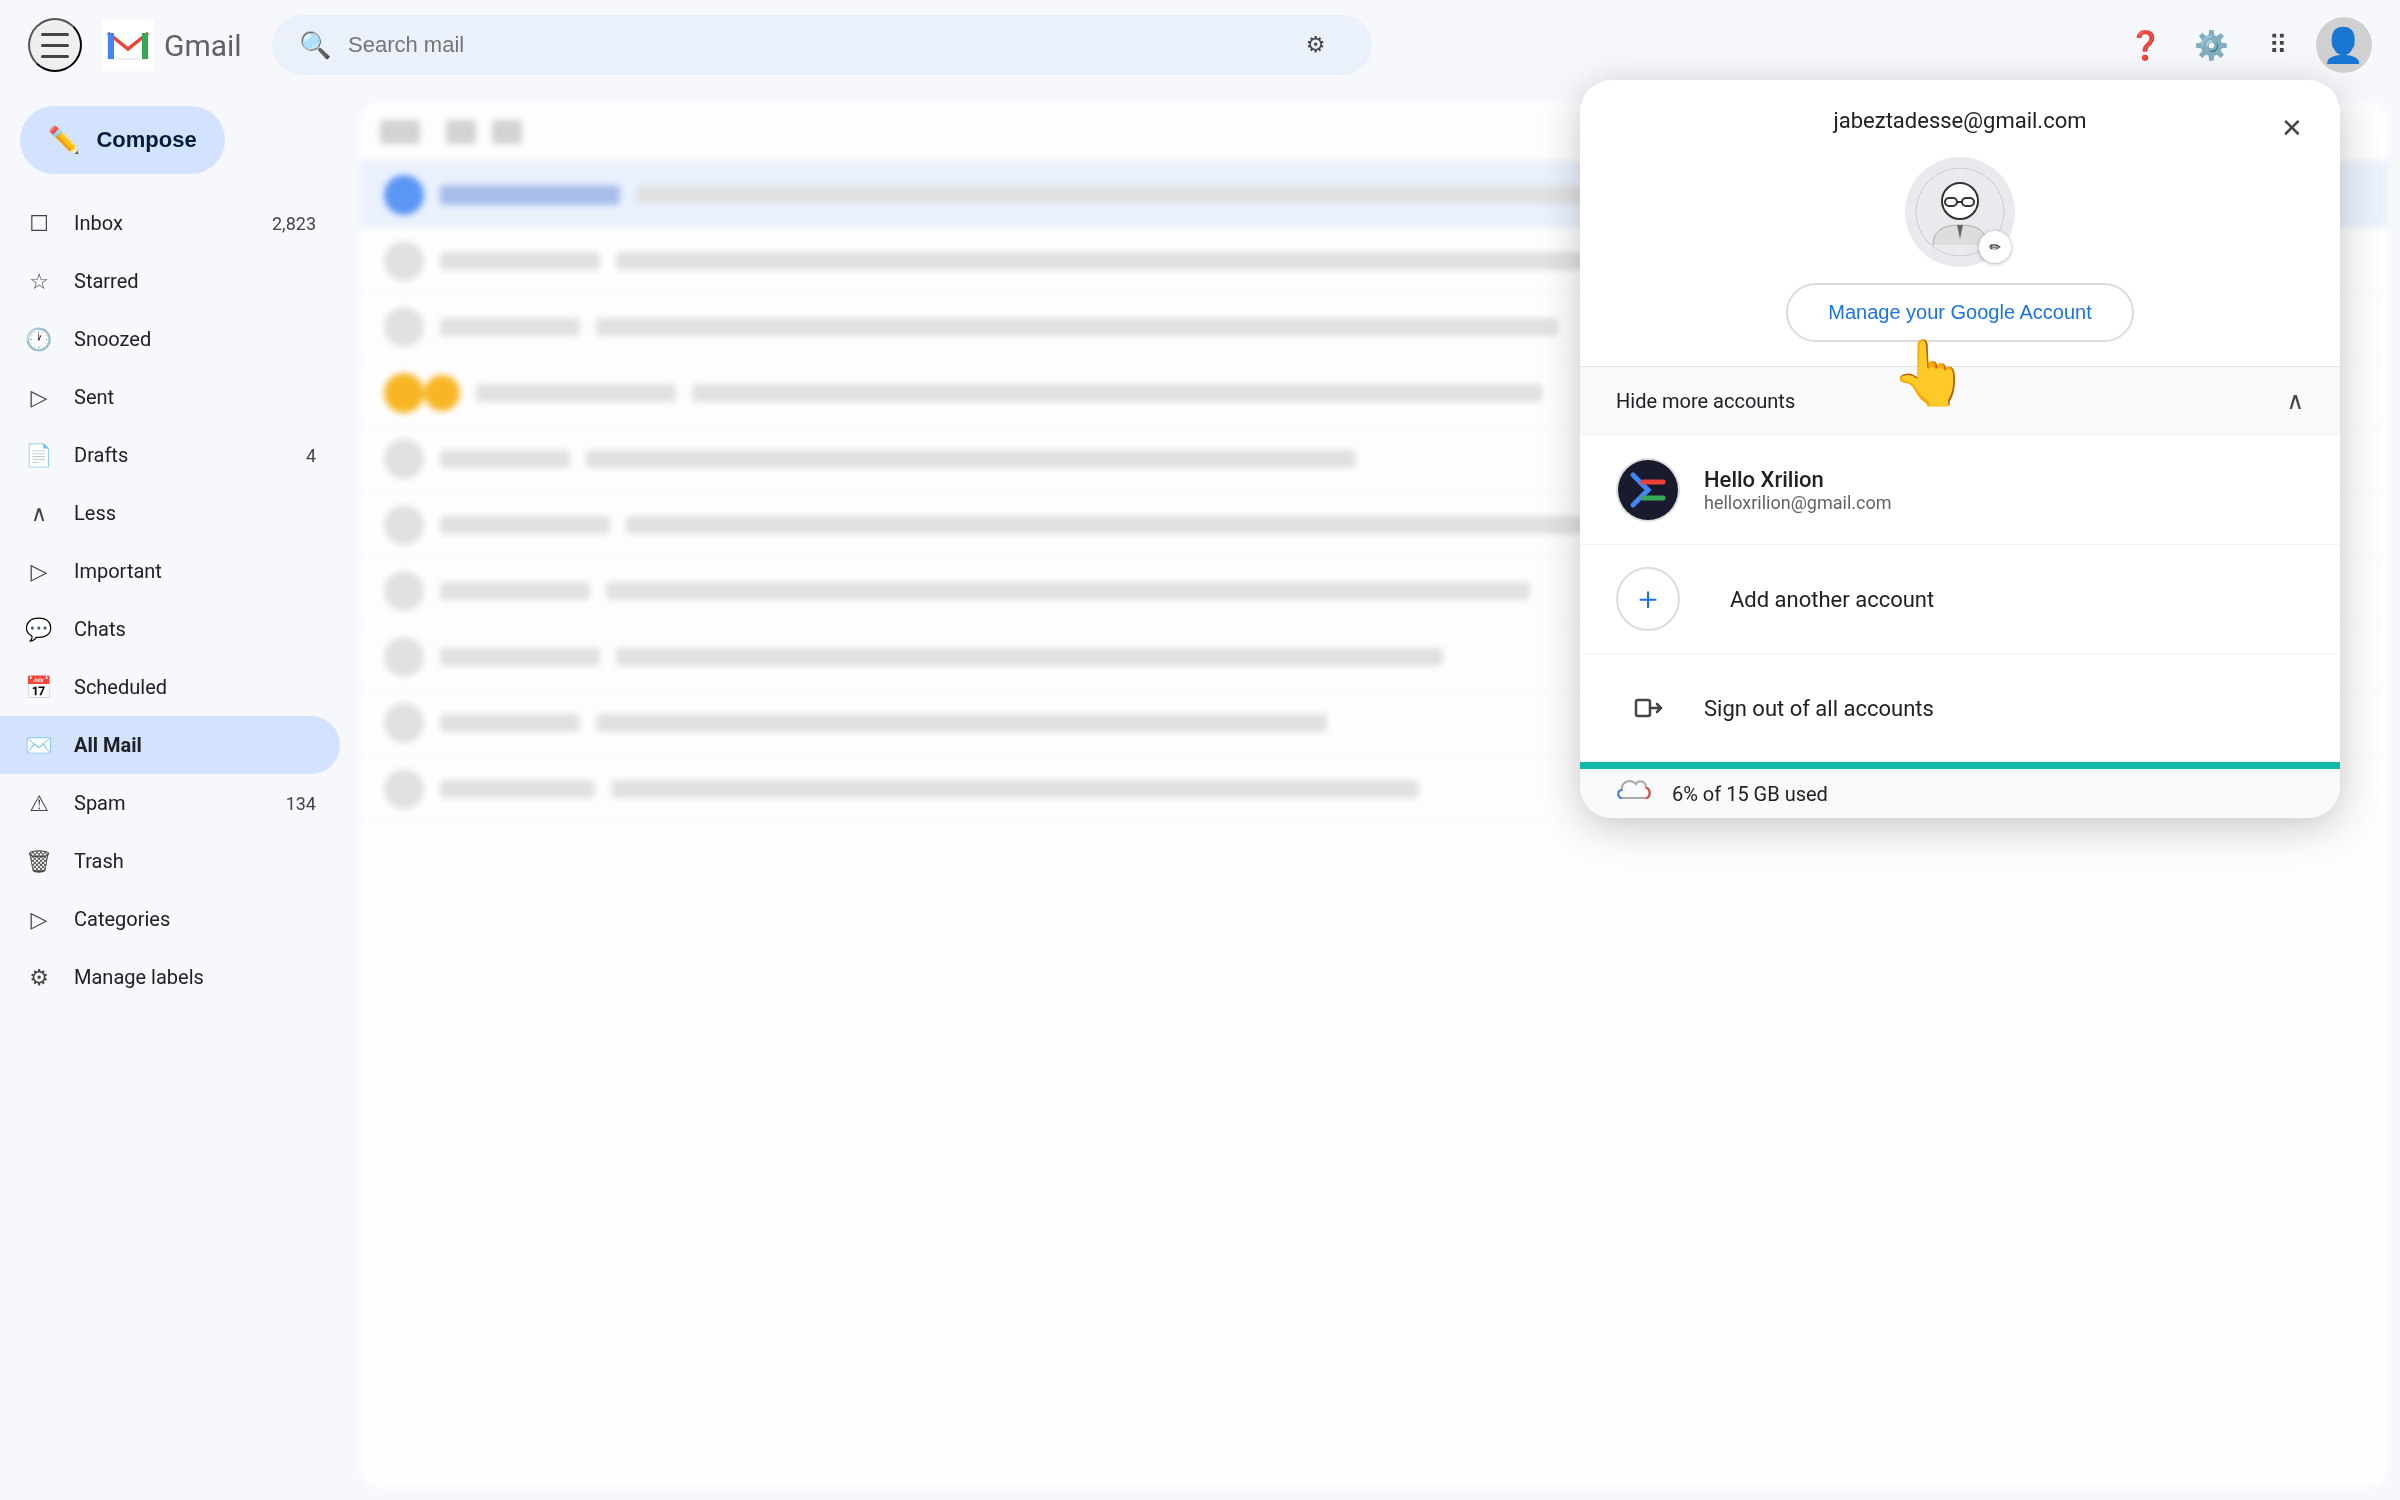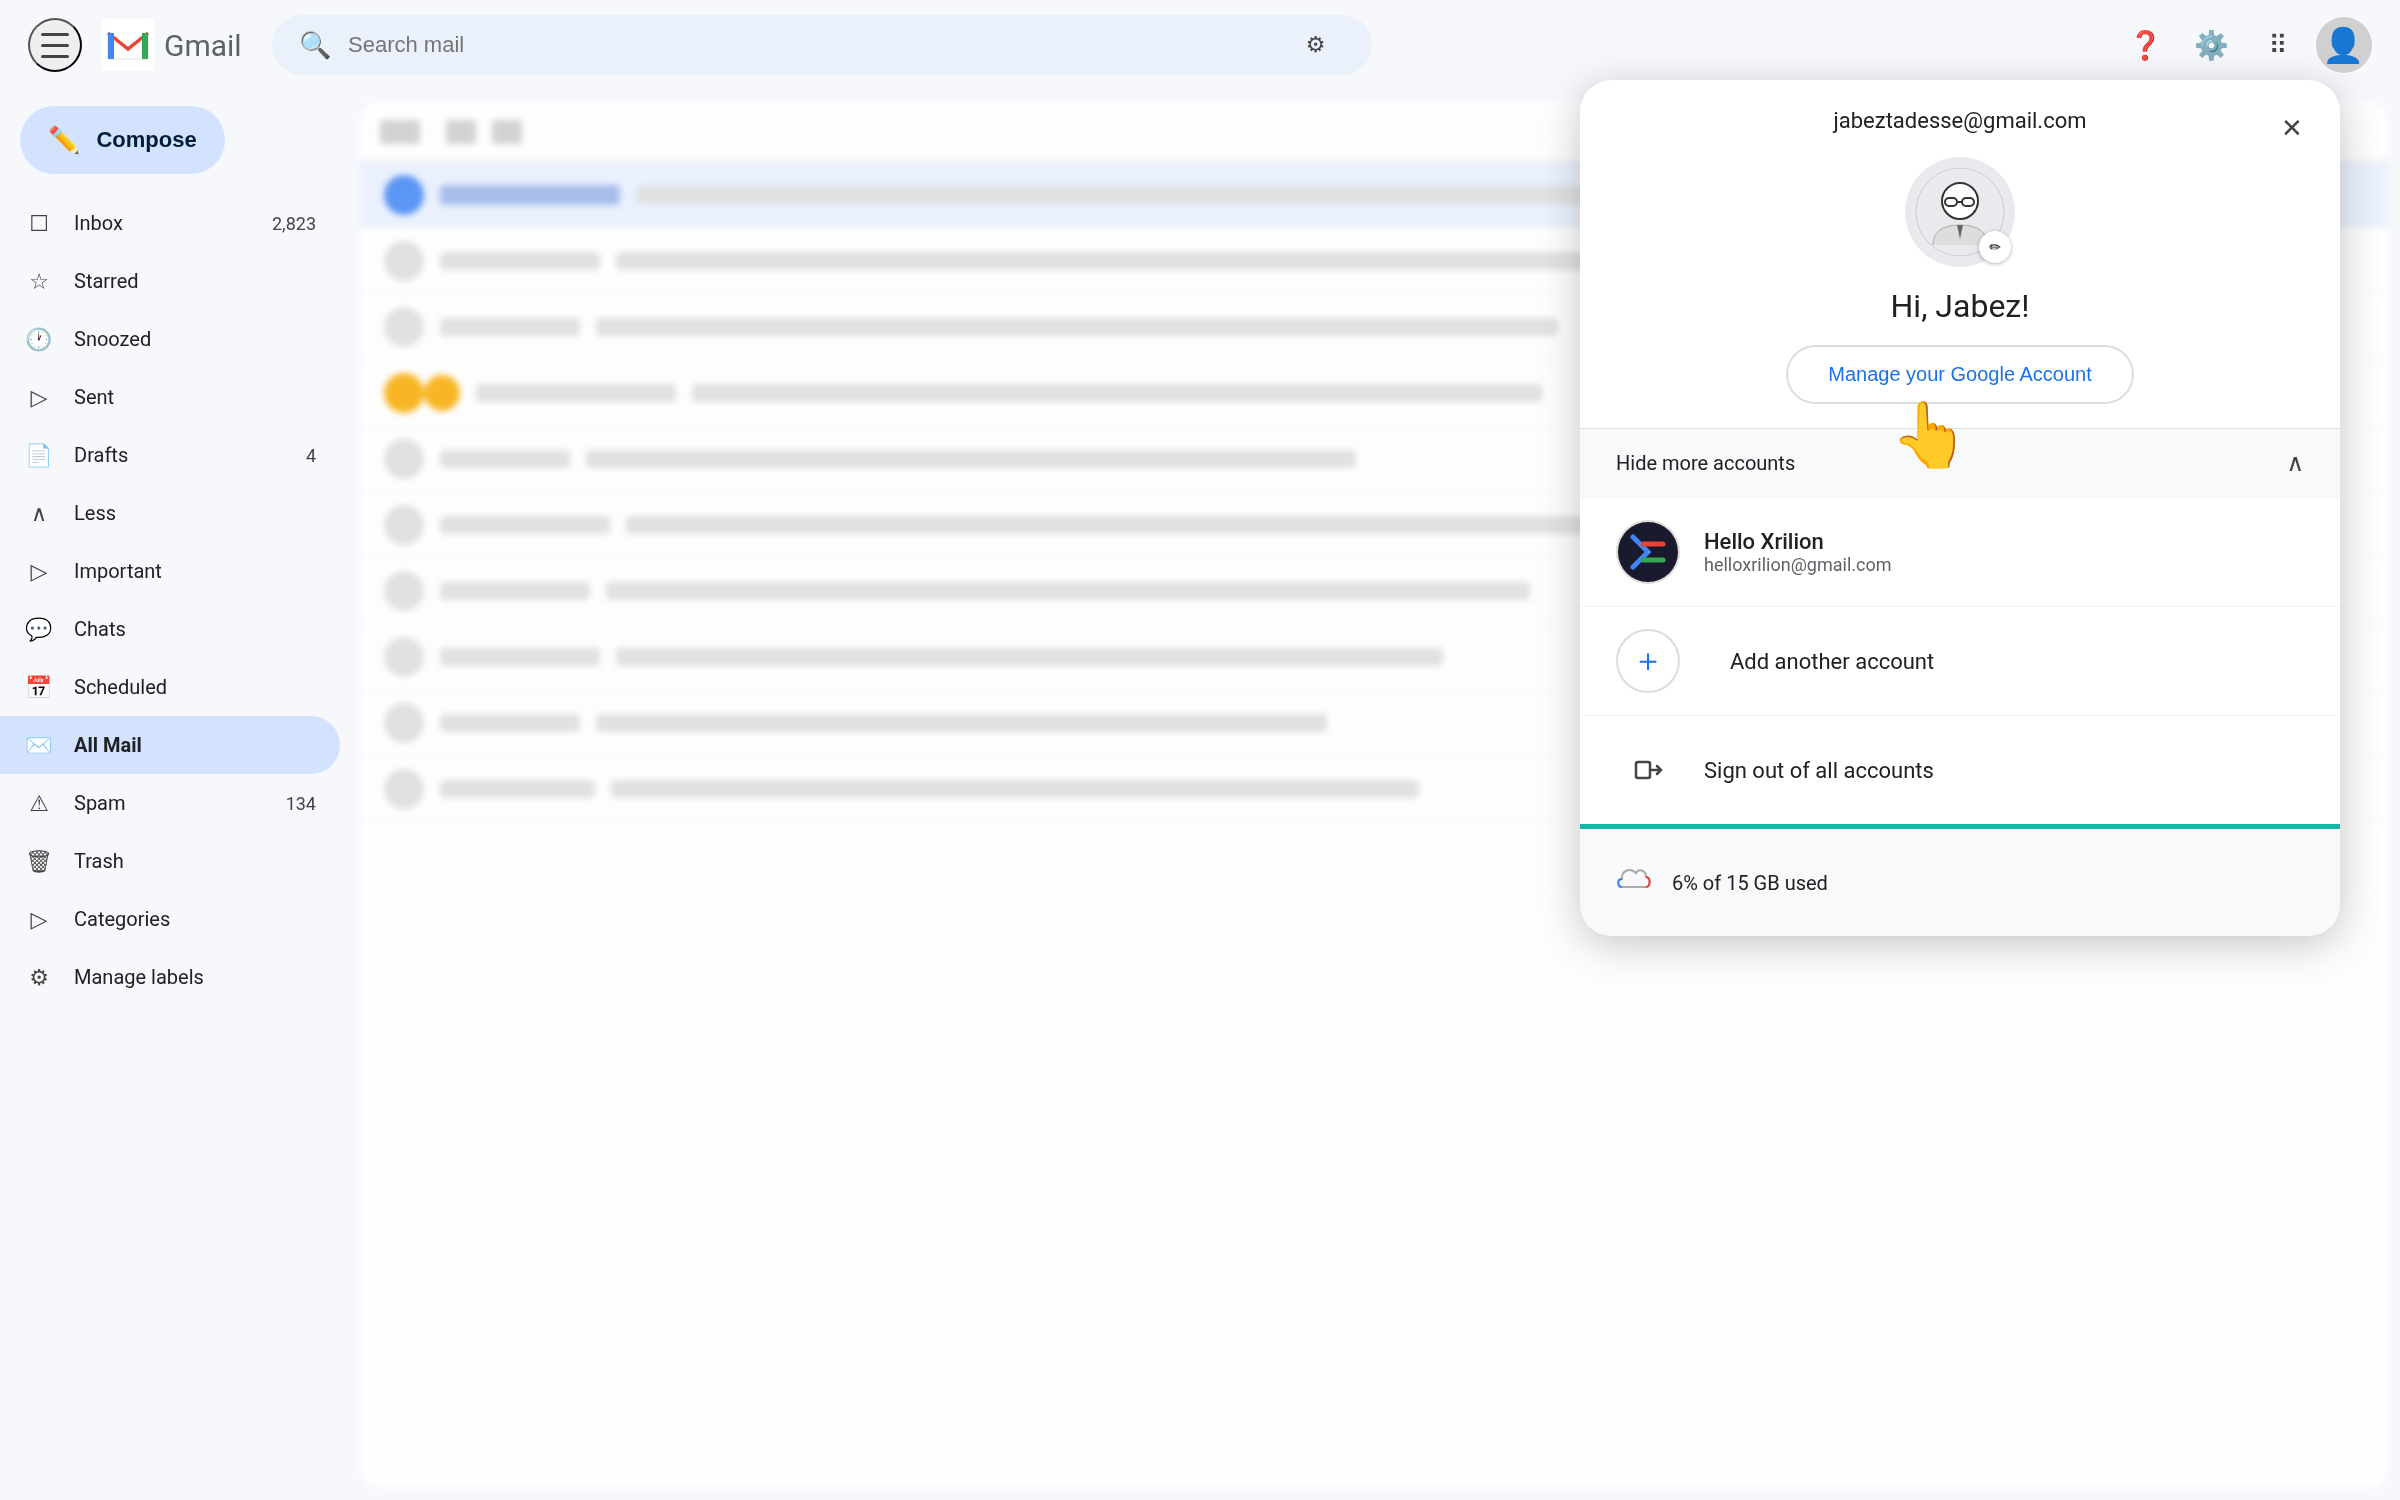--- a/index.html
+++ b/index.html
@@ -567,7 +567,6 @@
     </div>
   </div>
 
-  <div class="dropdown-greeting">Hi, Jabez!</div>
 
   <button class="manage-account-btn">Manage your Google Account</button>
 

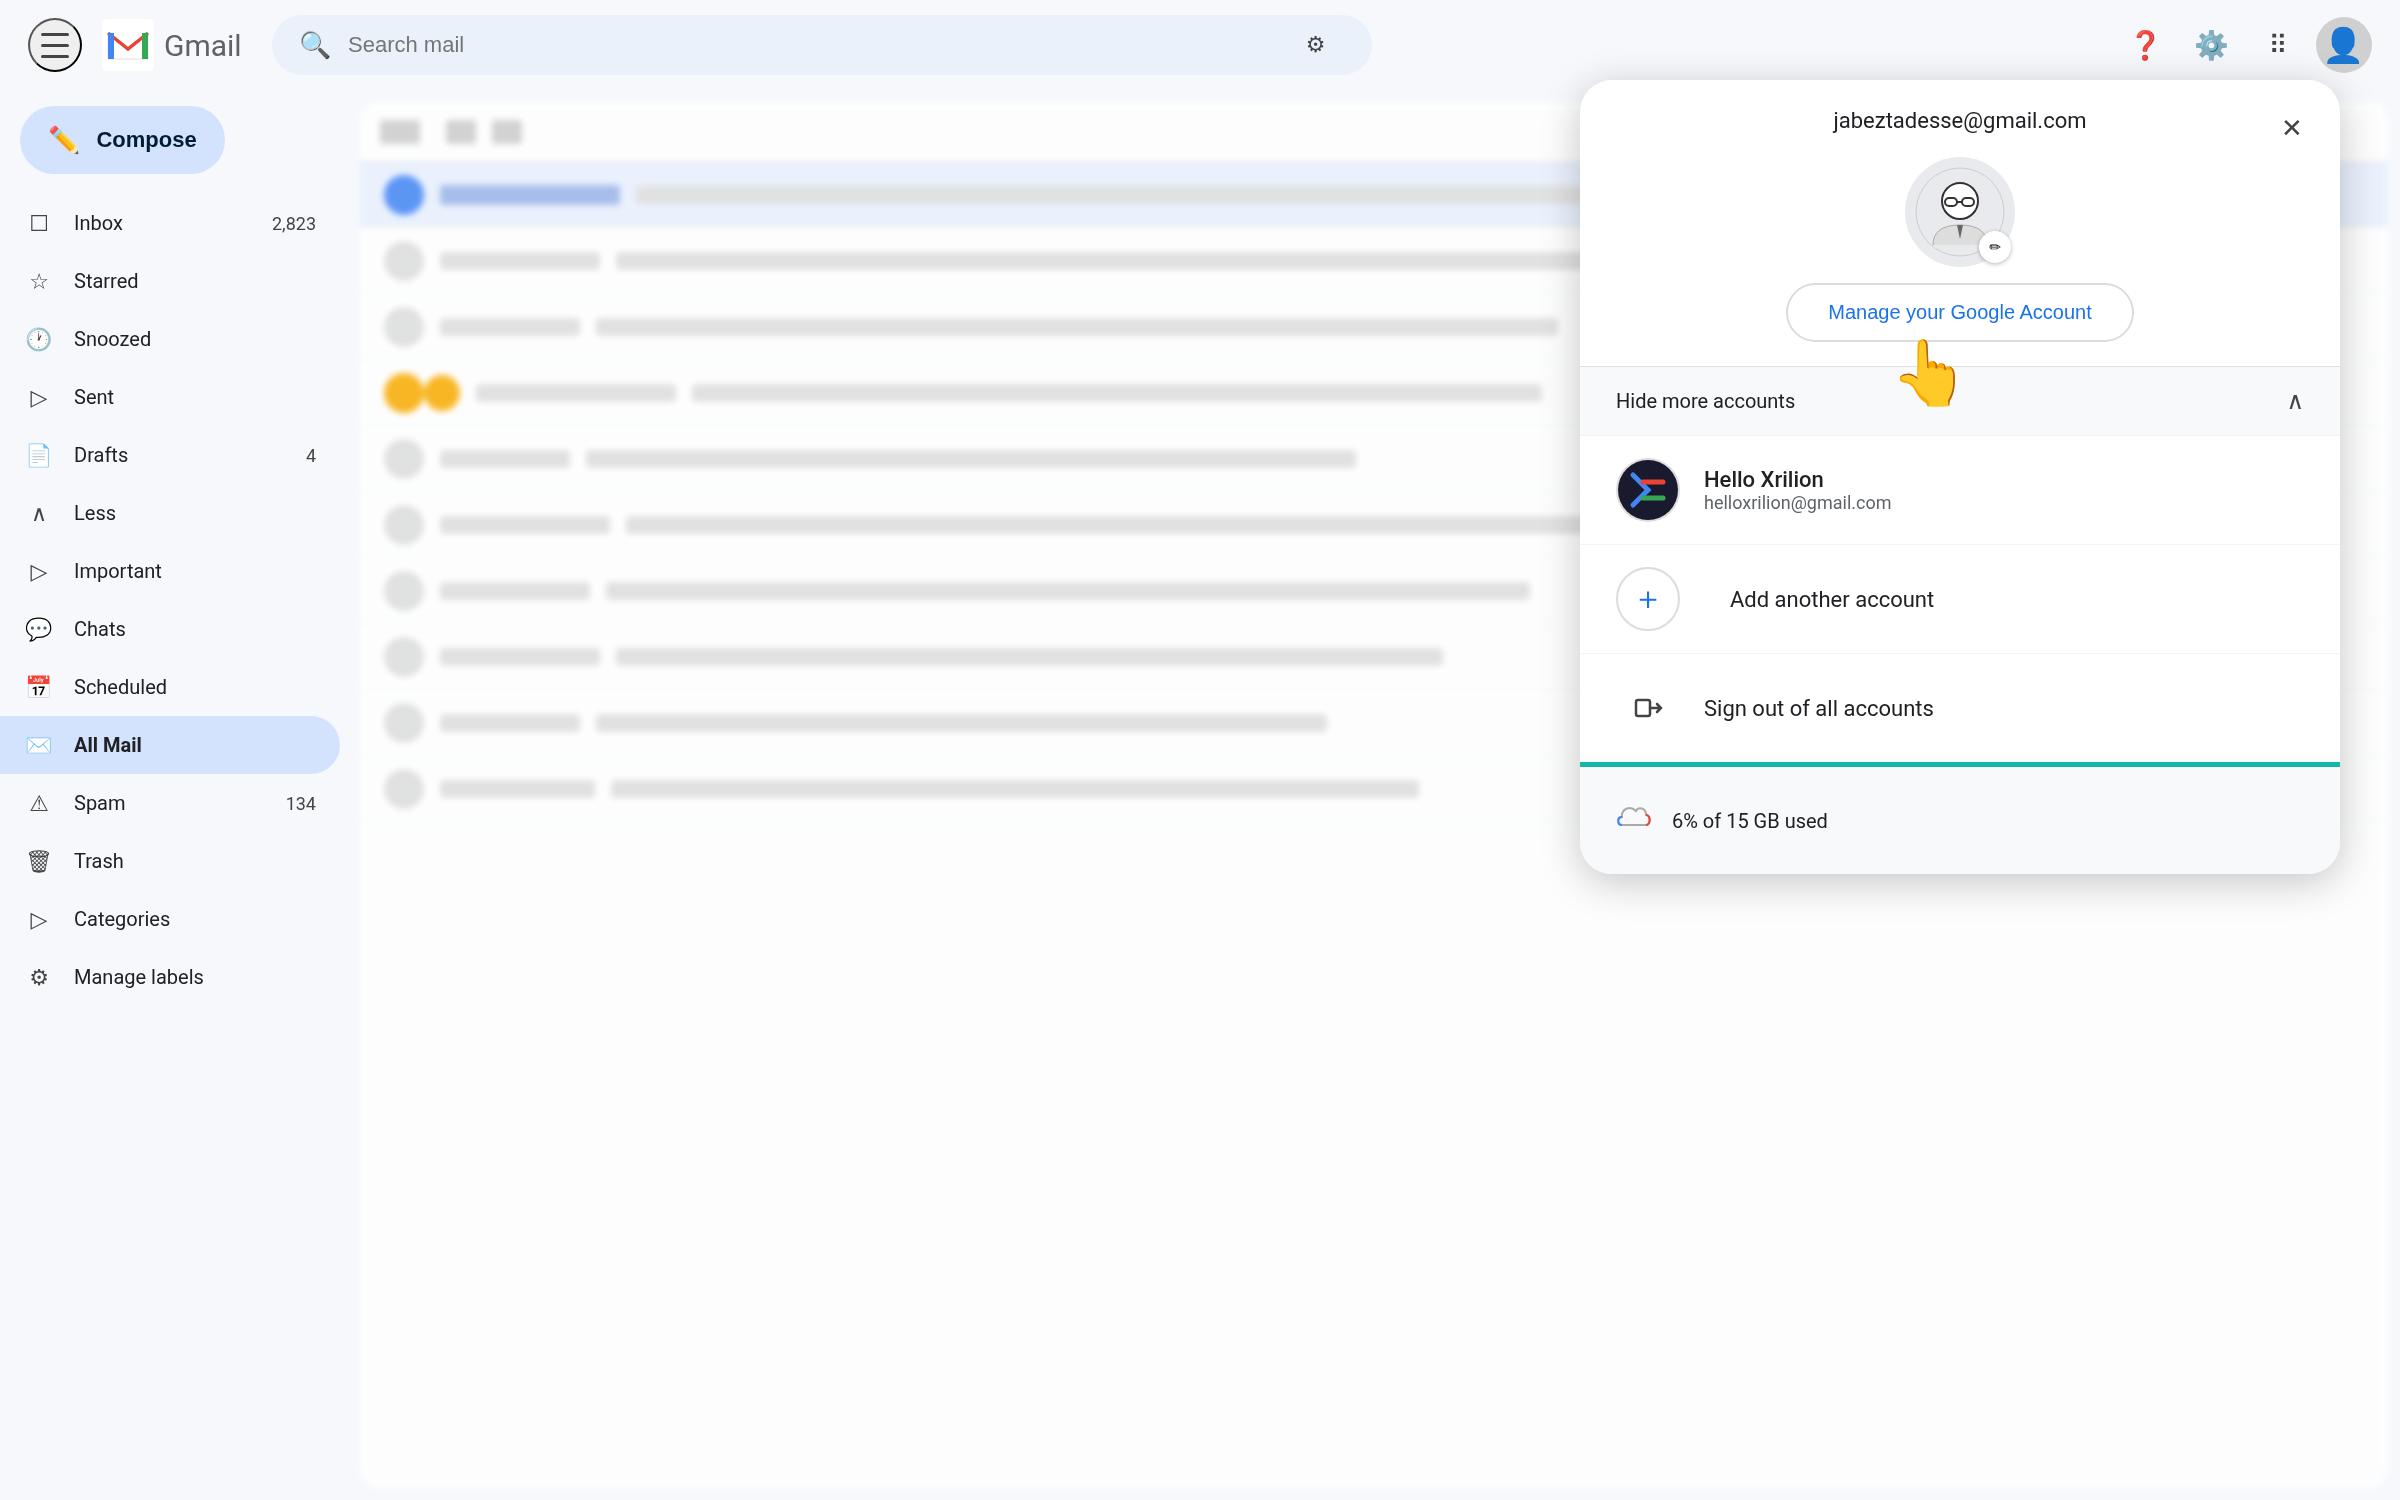--- a/index.html
+++ b/index.html
@@ -325,10 +325,10 @@
     .storage-row {
       display: flex;
       align-items: center;
-      padding: 36px 36px;
+      padding: 7px 36px;
       gap: 20px;
       background: #f8f9fa;
-      border-top: 5px solid #14b8a6;
+      border-top: 7px solid #14b8a6;
     }
     .storage-icon { font-size: 28px; }
     .storage-text { font-size: 20px; color: #202124; }

